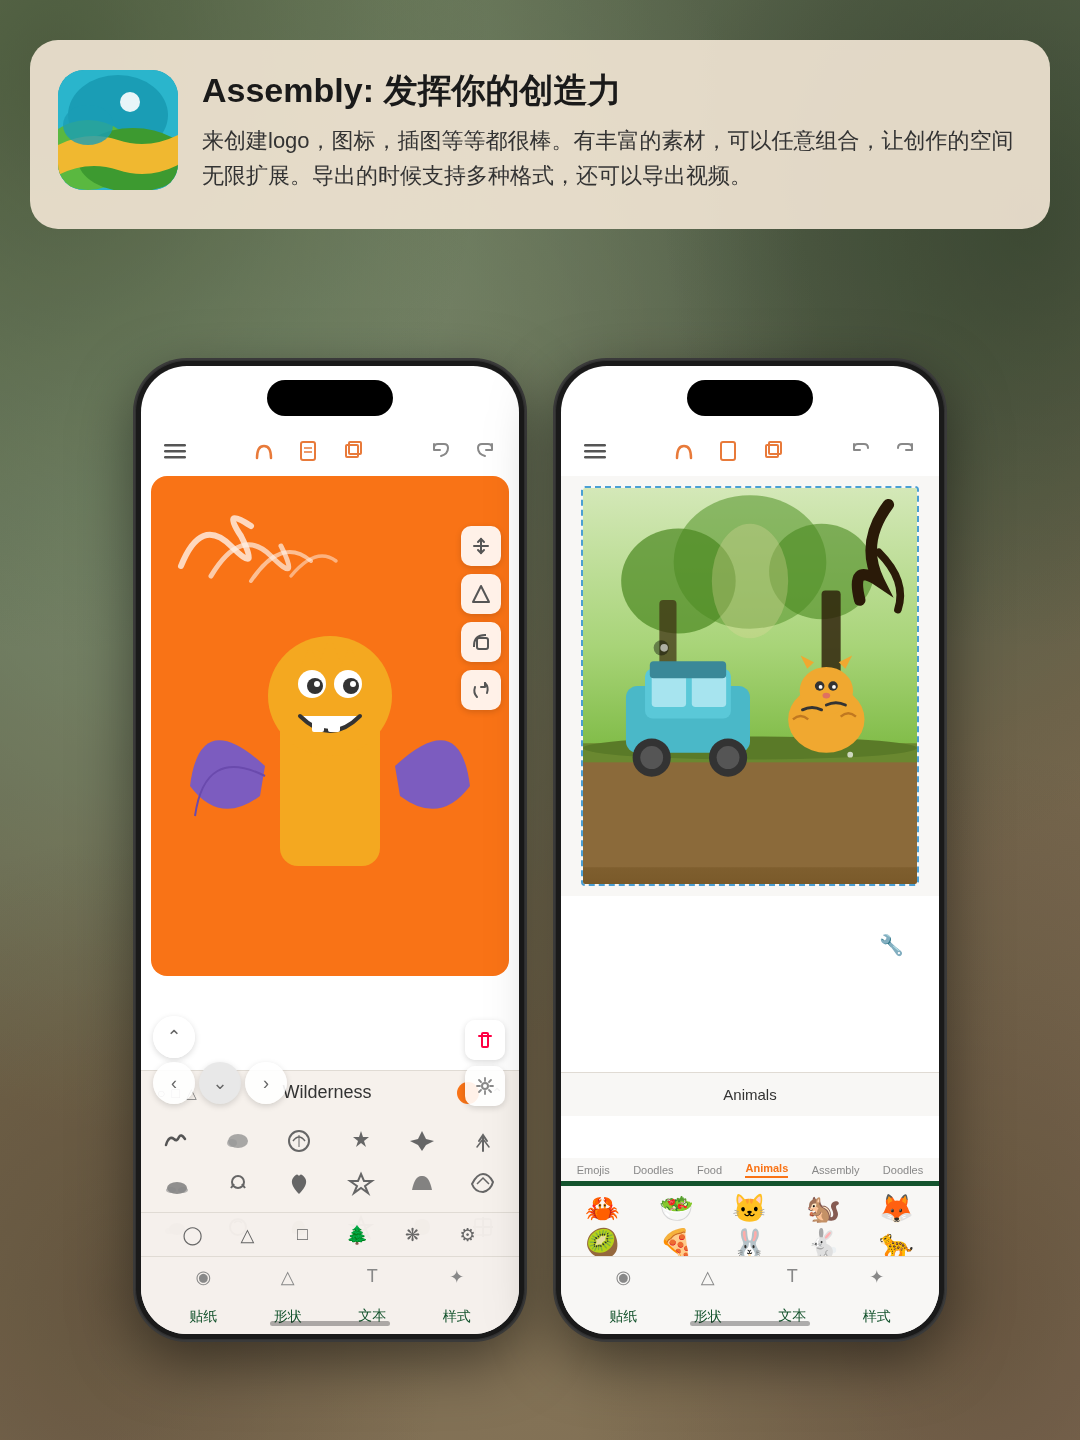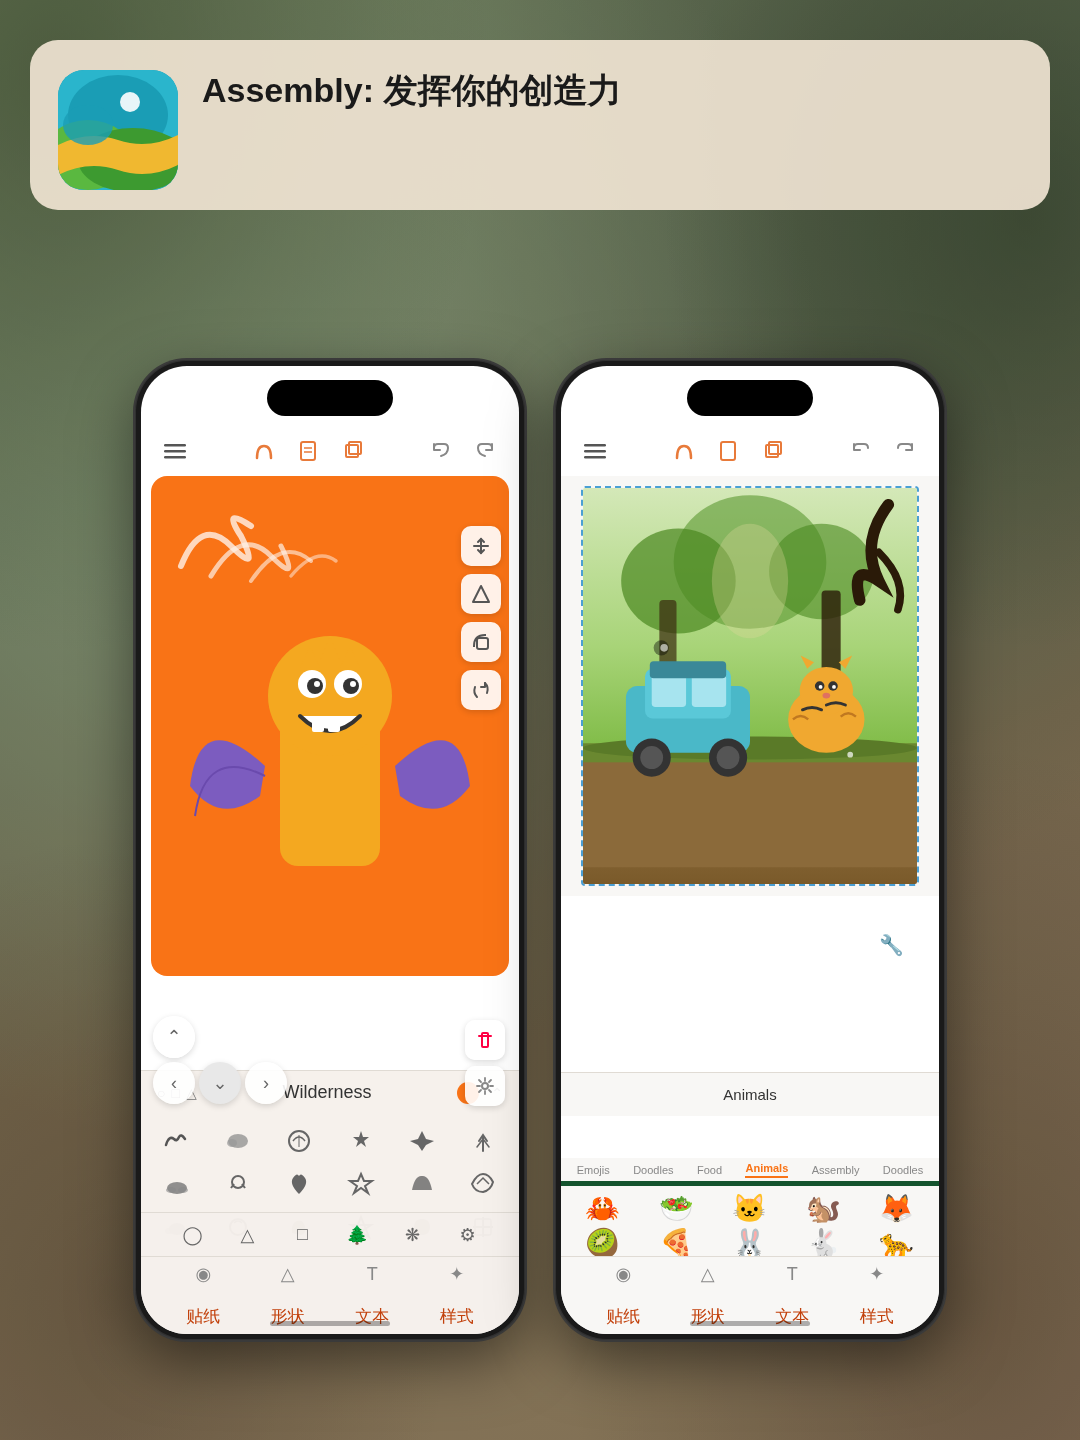--- a/index.html
+++ b/index.html
@@ -44,7 +44,7 @@
       right: 30px;
       background: rgba(240, 228, 210, 0.92);
       border-radius: 28px;
-      padding: 30px 32px 20px 28px;
+      padding: 30px 32px 36px 28px;
       display: flex;
       gap: 24px;
       align-items: flex-start;

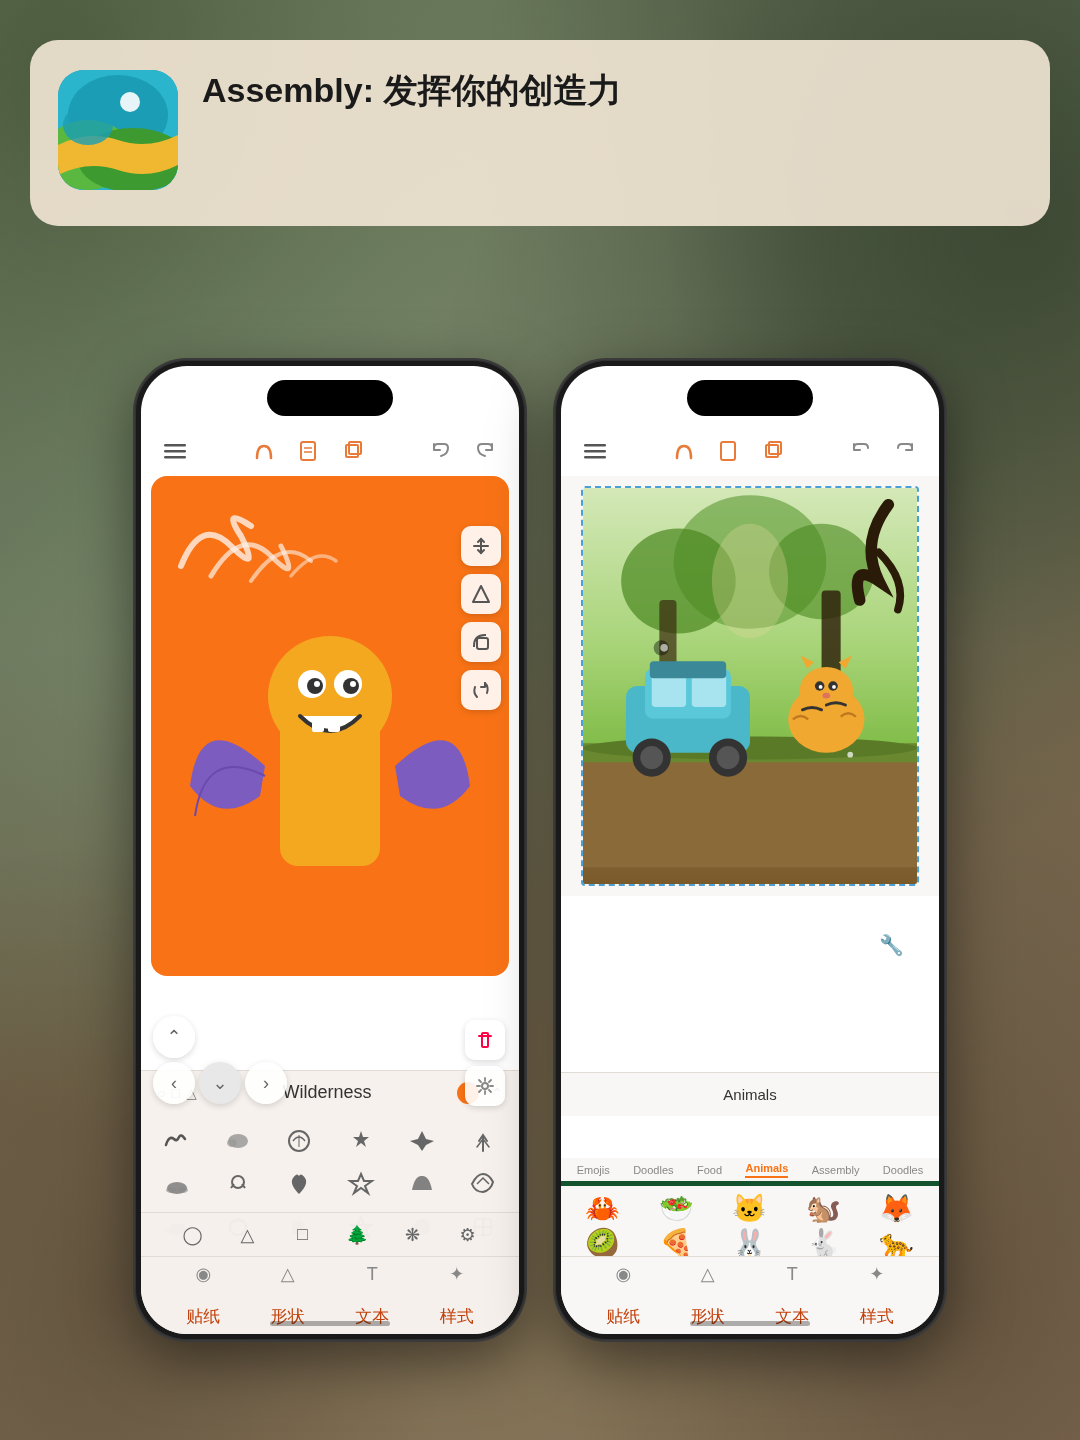--- a/index.html
+++ b/index.html
@@ -554,6 +554,7 @@
 
   <div class="card-text">
     <div class="card-title">Assembly: 发挥你的创造力</div>
+    <div class="card-desc">来创建logo，图标，插图等等都很棒。有丰富的素材，可以任意组合，让创作的空间无限扩展。导出的时候支持多种格式，还可以导出视频。</div>
   </div>
 </div>
 

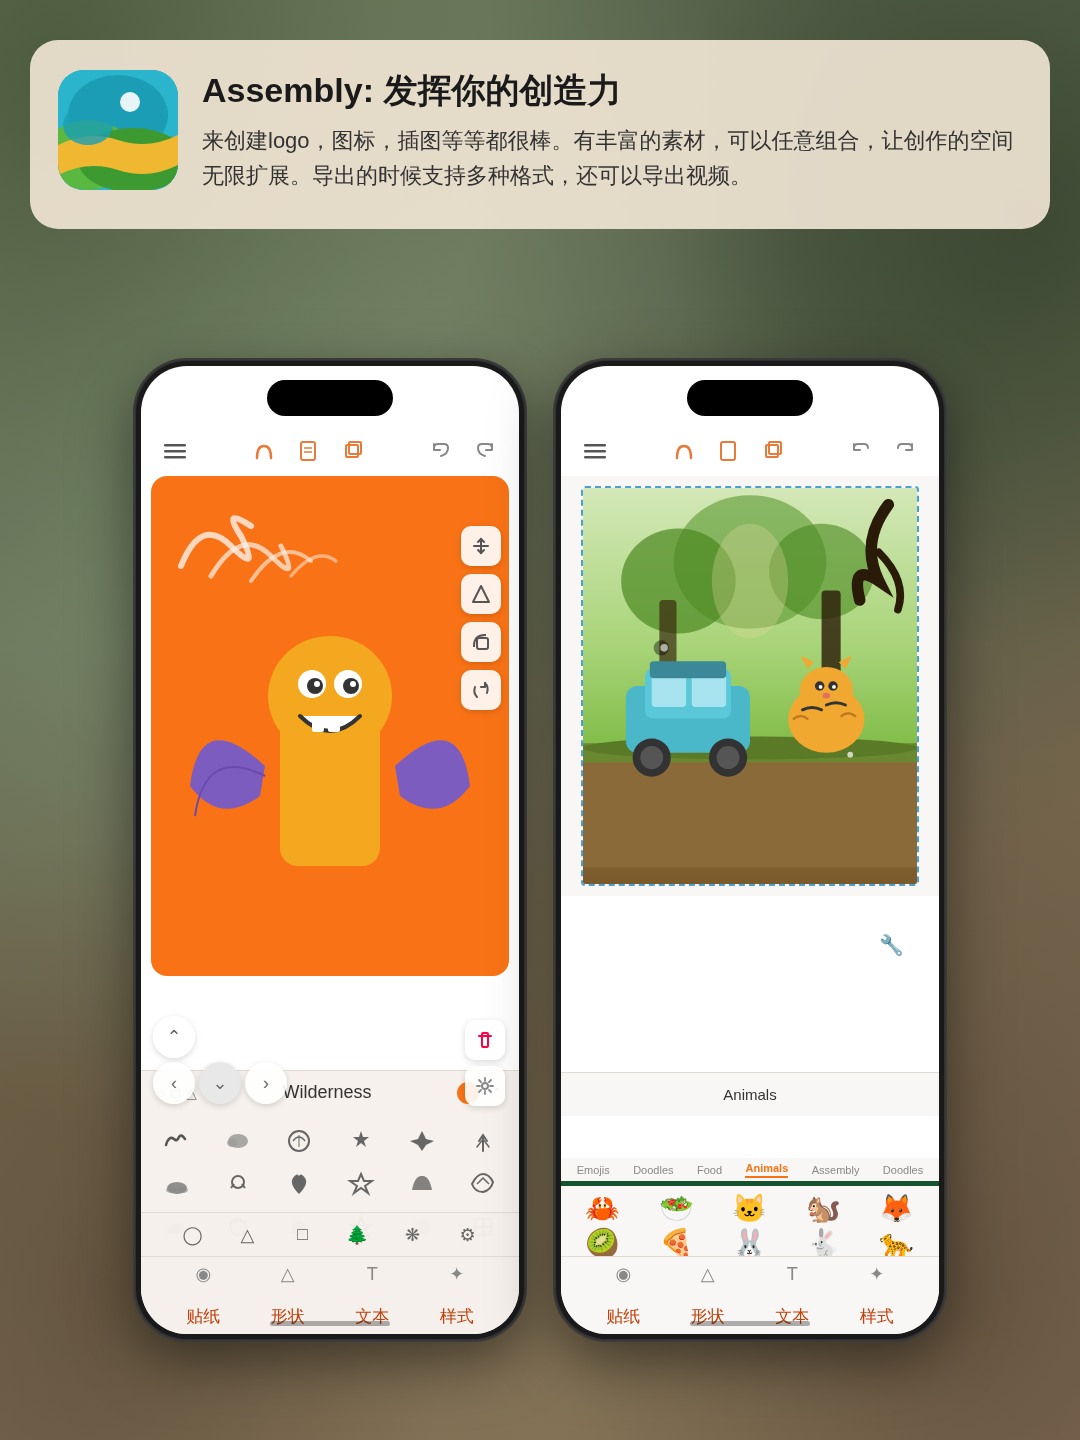--- a/index.html
+++ b/index.html
@@ -351,8 +351,8 @@
     }
 
     .nav-tab-label {
-      font-size: 17px;
-      color: #c2410c;
+      font-size: 14px;
+      color: #14532d;
       margin-top: 16px;
     }
 

